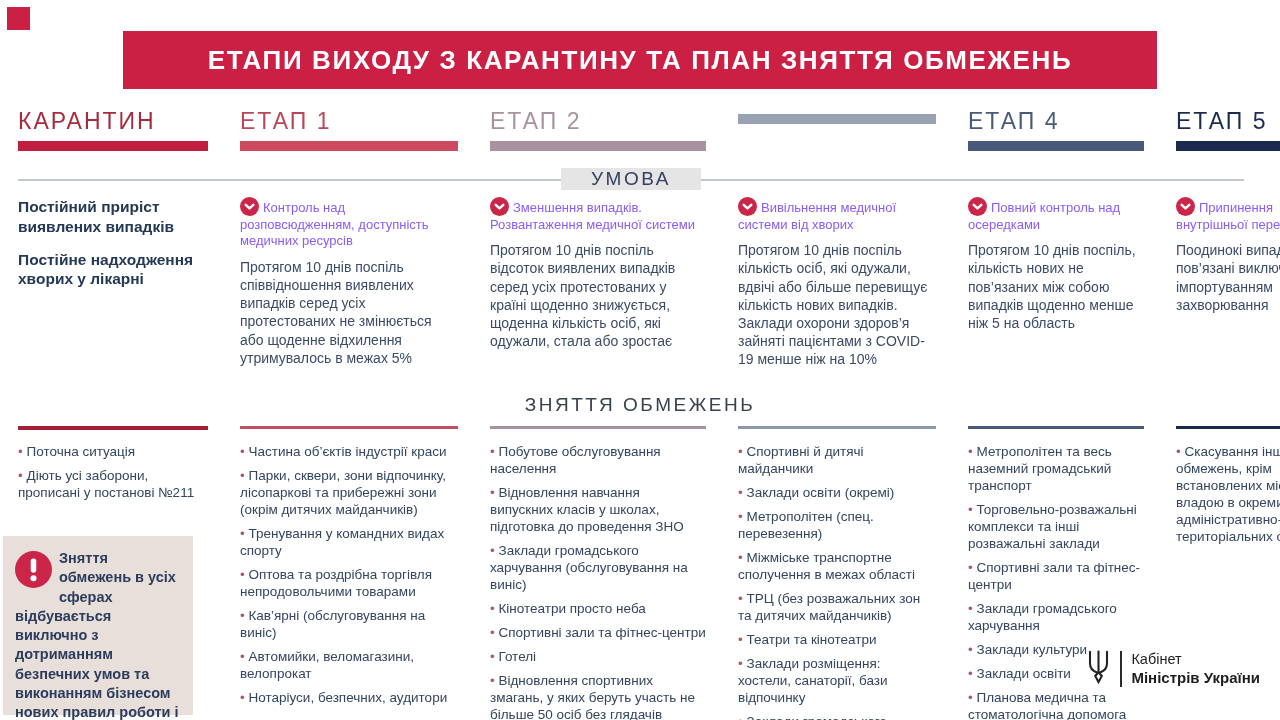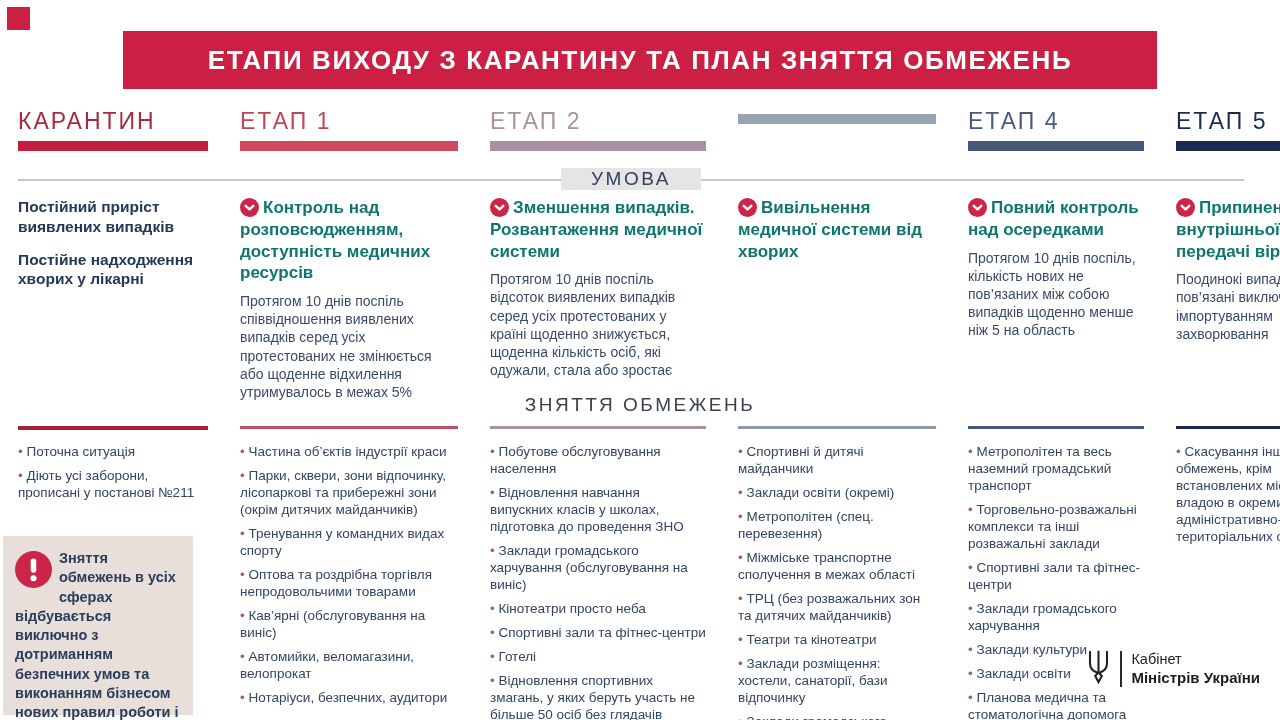--- a/index.html
+++ b/index.html
@@ -43,7 +43,7 @@
   .cond-row { top: 197px; }
   .cond-cell { font-size: 14px; color: #3B4B66; line-height: 1.3; }
   .cond-p { font-size: 15.5px; font-weight: bold; color: #243955; line-height: 1.28; margin-bottom: 13px; }
-  .cond-title { font-size: 17px; font-weight: bold; color: #0f766e; line-height: 1.28; }
+  .cond-title { font-size: 13px; font-weight: normal; color: #8b5cf6; line-height: 1.28; }
   .check-icon { display: inline-block; width: 19px; height: 19px; vertical-align: -4px; margin-right: 4px; }
   .cond-body { margin-top: 8px; }
 

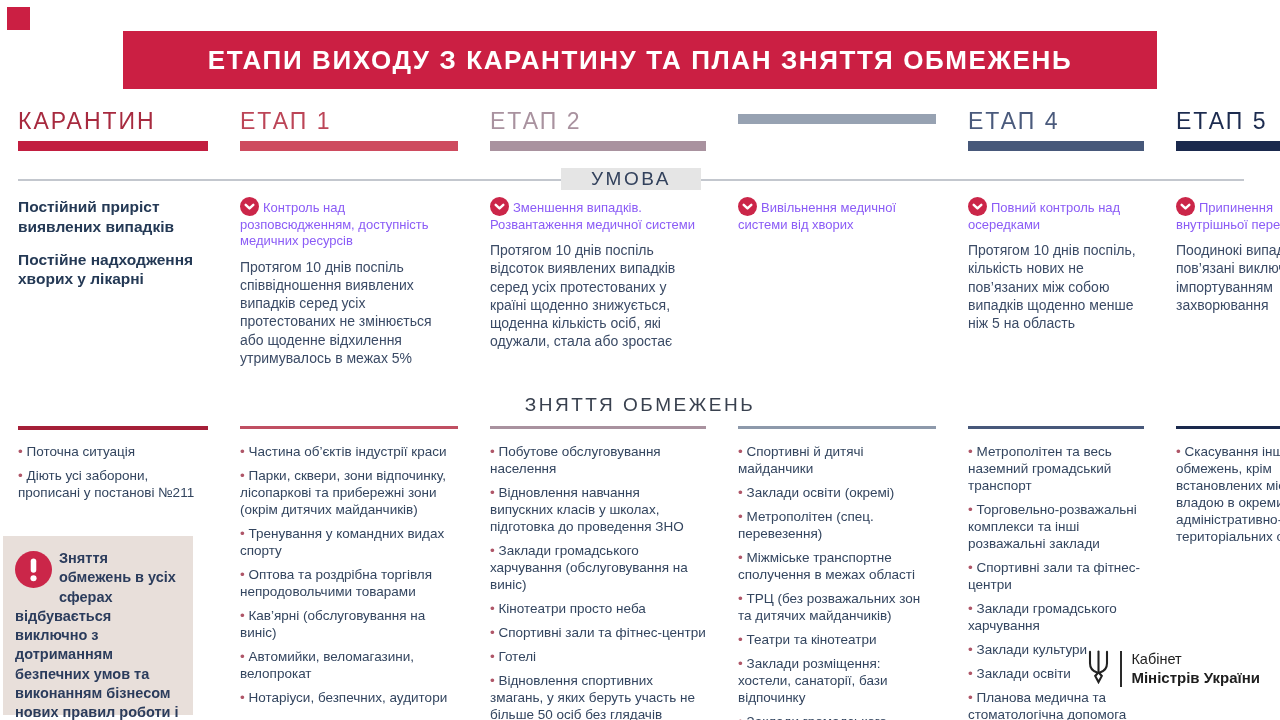--- a/index.html
+++ b/index.html
@@ -144,6 +144,7 @@
               <circle cx="10" cy="10" r="10" fill="#CB2649"></circle>
               <path d="M6 8.2 L10 12 L14 8.2" stroke="#fff" stroke-width="2.6" fill="none" stroke-linecap="round" stroke-linejoin="round"></path>
             </svg></span><span>Вивільнення медичної системи від хворих</span></div>
+      <div class="cond-body">Протягом 10 днів поспіль кількість осіб, які одужали, вдвічі або більше перевищує кількість нових випадків. Заклади охорони здоров’я зайняті пацієнтами з COVID-19 менше ніж на 10%</div>
     </div>
 
     <div class="cond-cell">

